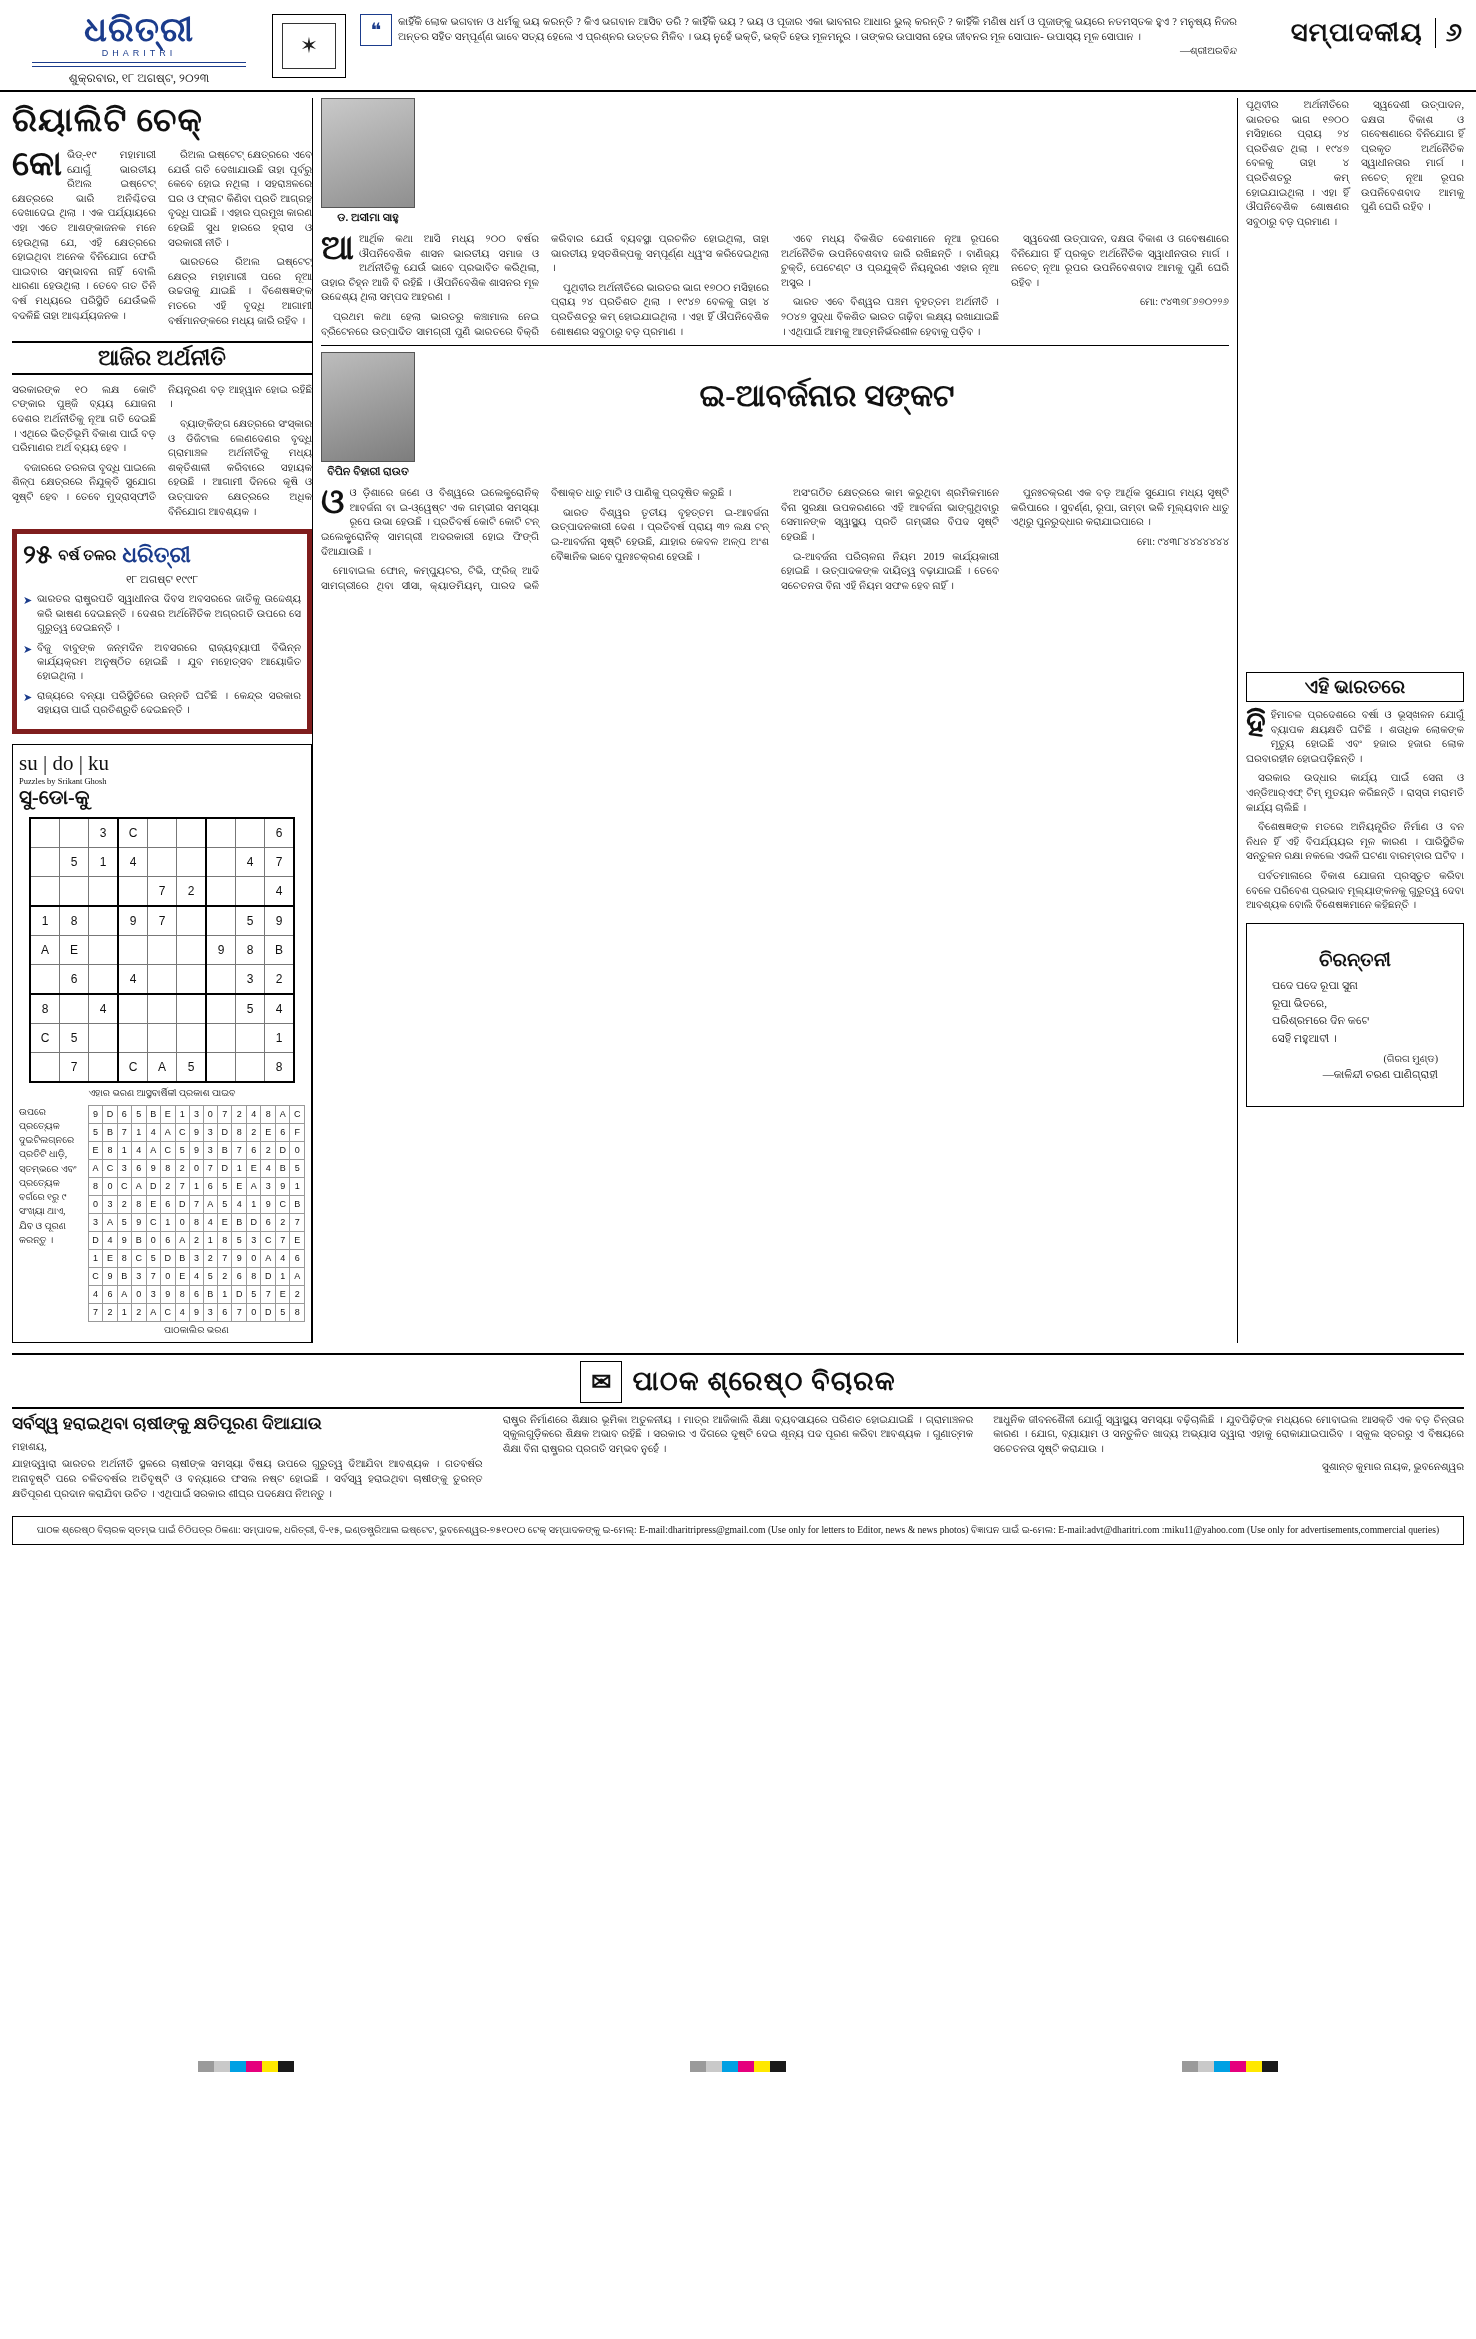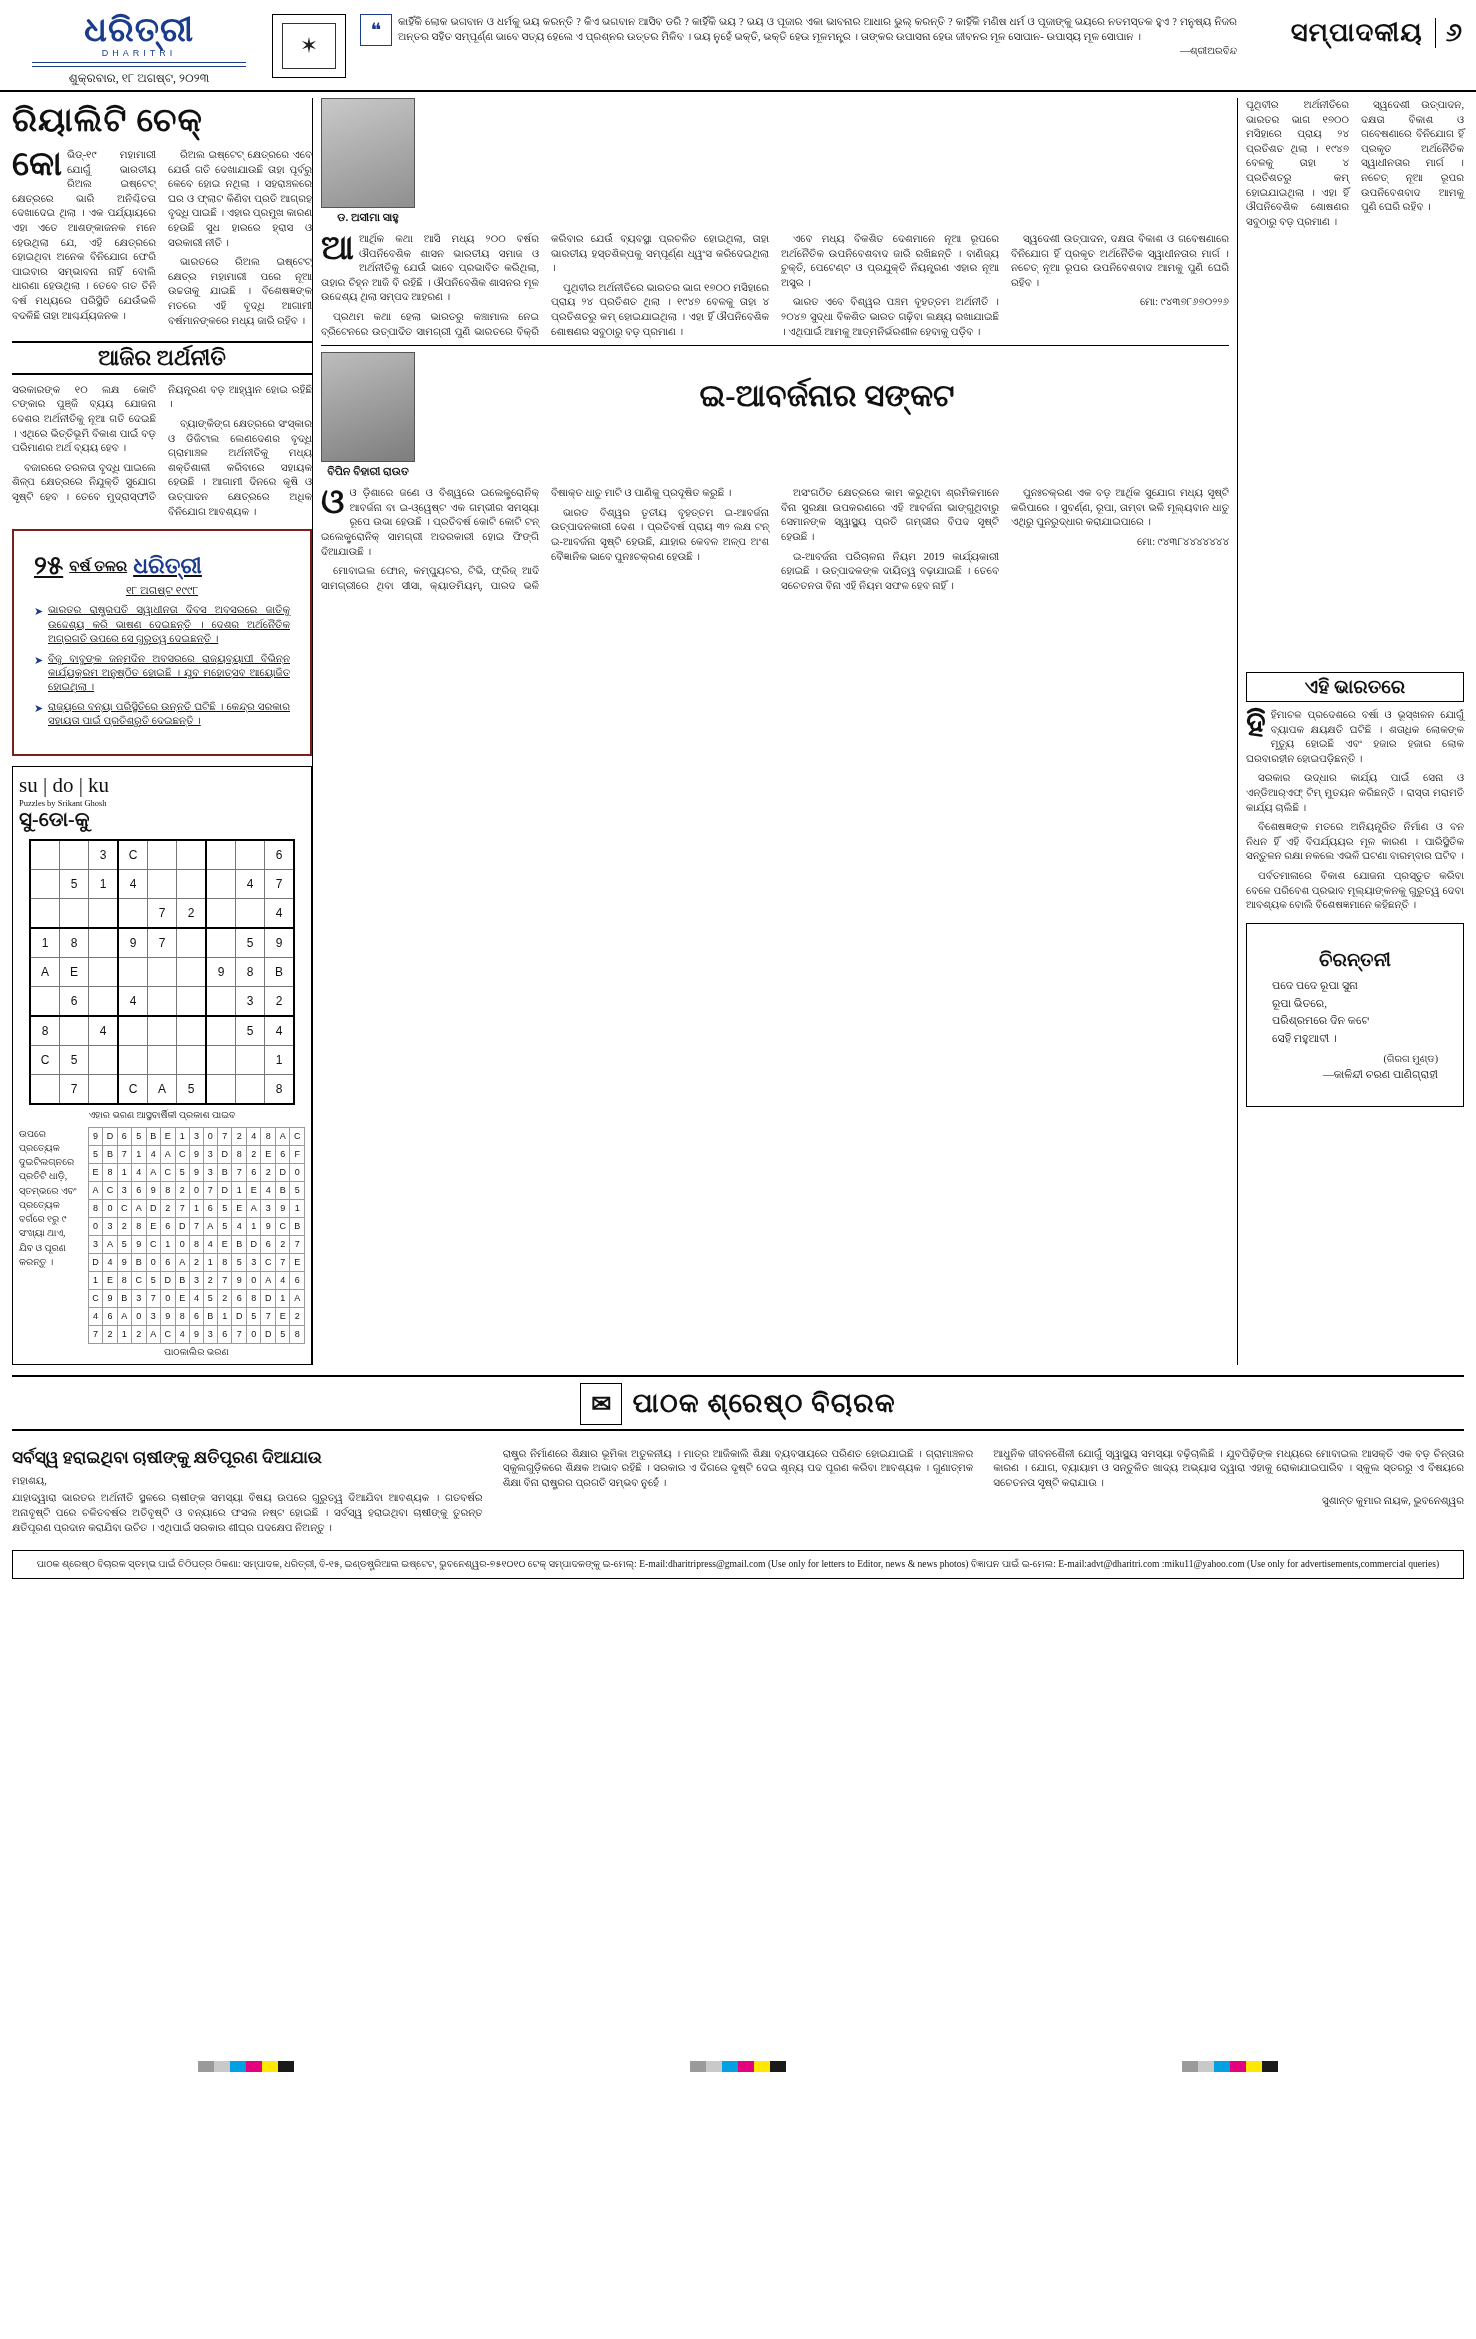--- a/index.html
+++ b/index.html
@@ -43,7 +43,7 @@
   .big-hl{font-size:31px;font-weight:bold;text-align:center;flex:1;padding-top:26px;}
 
   
-  .years-box{border:2px solid #7f1d1d;margin-top:10px;padding:20px;text-decoration:underline;}
+  .years-box{border:5px solid #7f1d1d;margin-top:10px;padding:6px;}
   .years-head{display:flex;align-items:center;gap:6px;}
   .years-num{font-size:26px;font-weight:bold;}
   .years-txt{font-size:15px;font-weight:bold;}

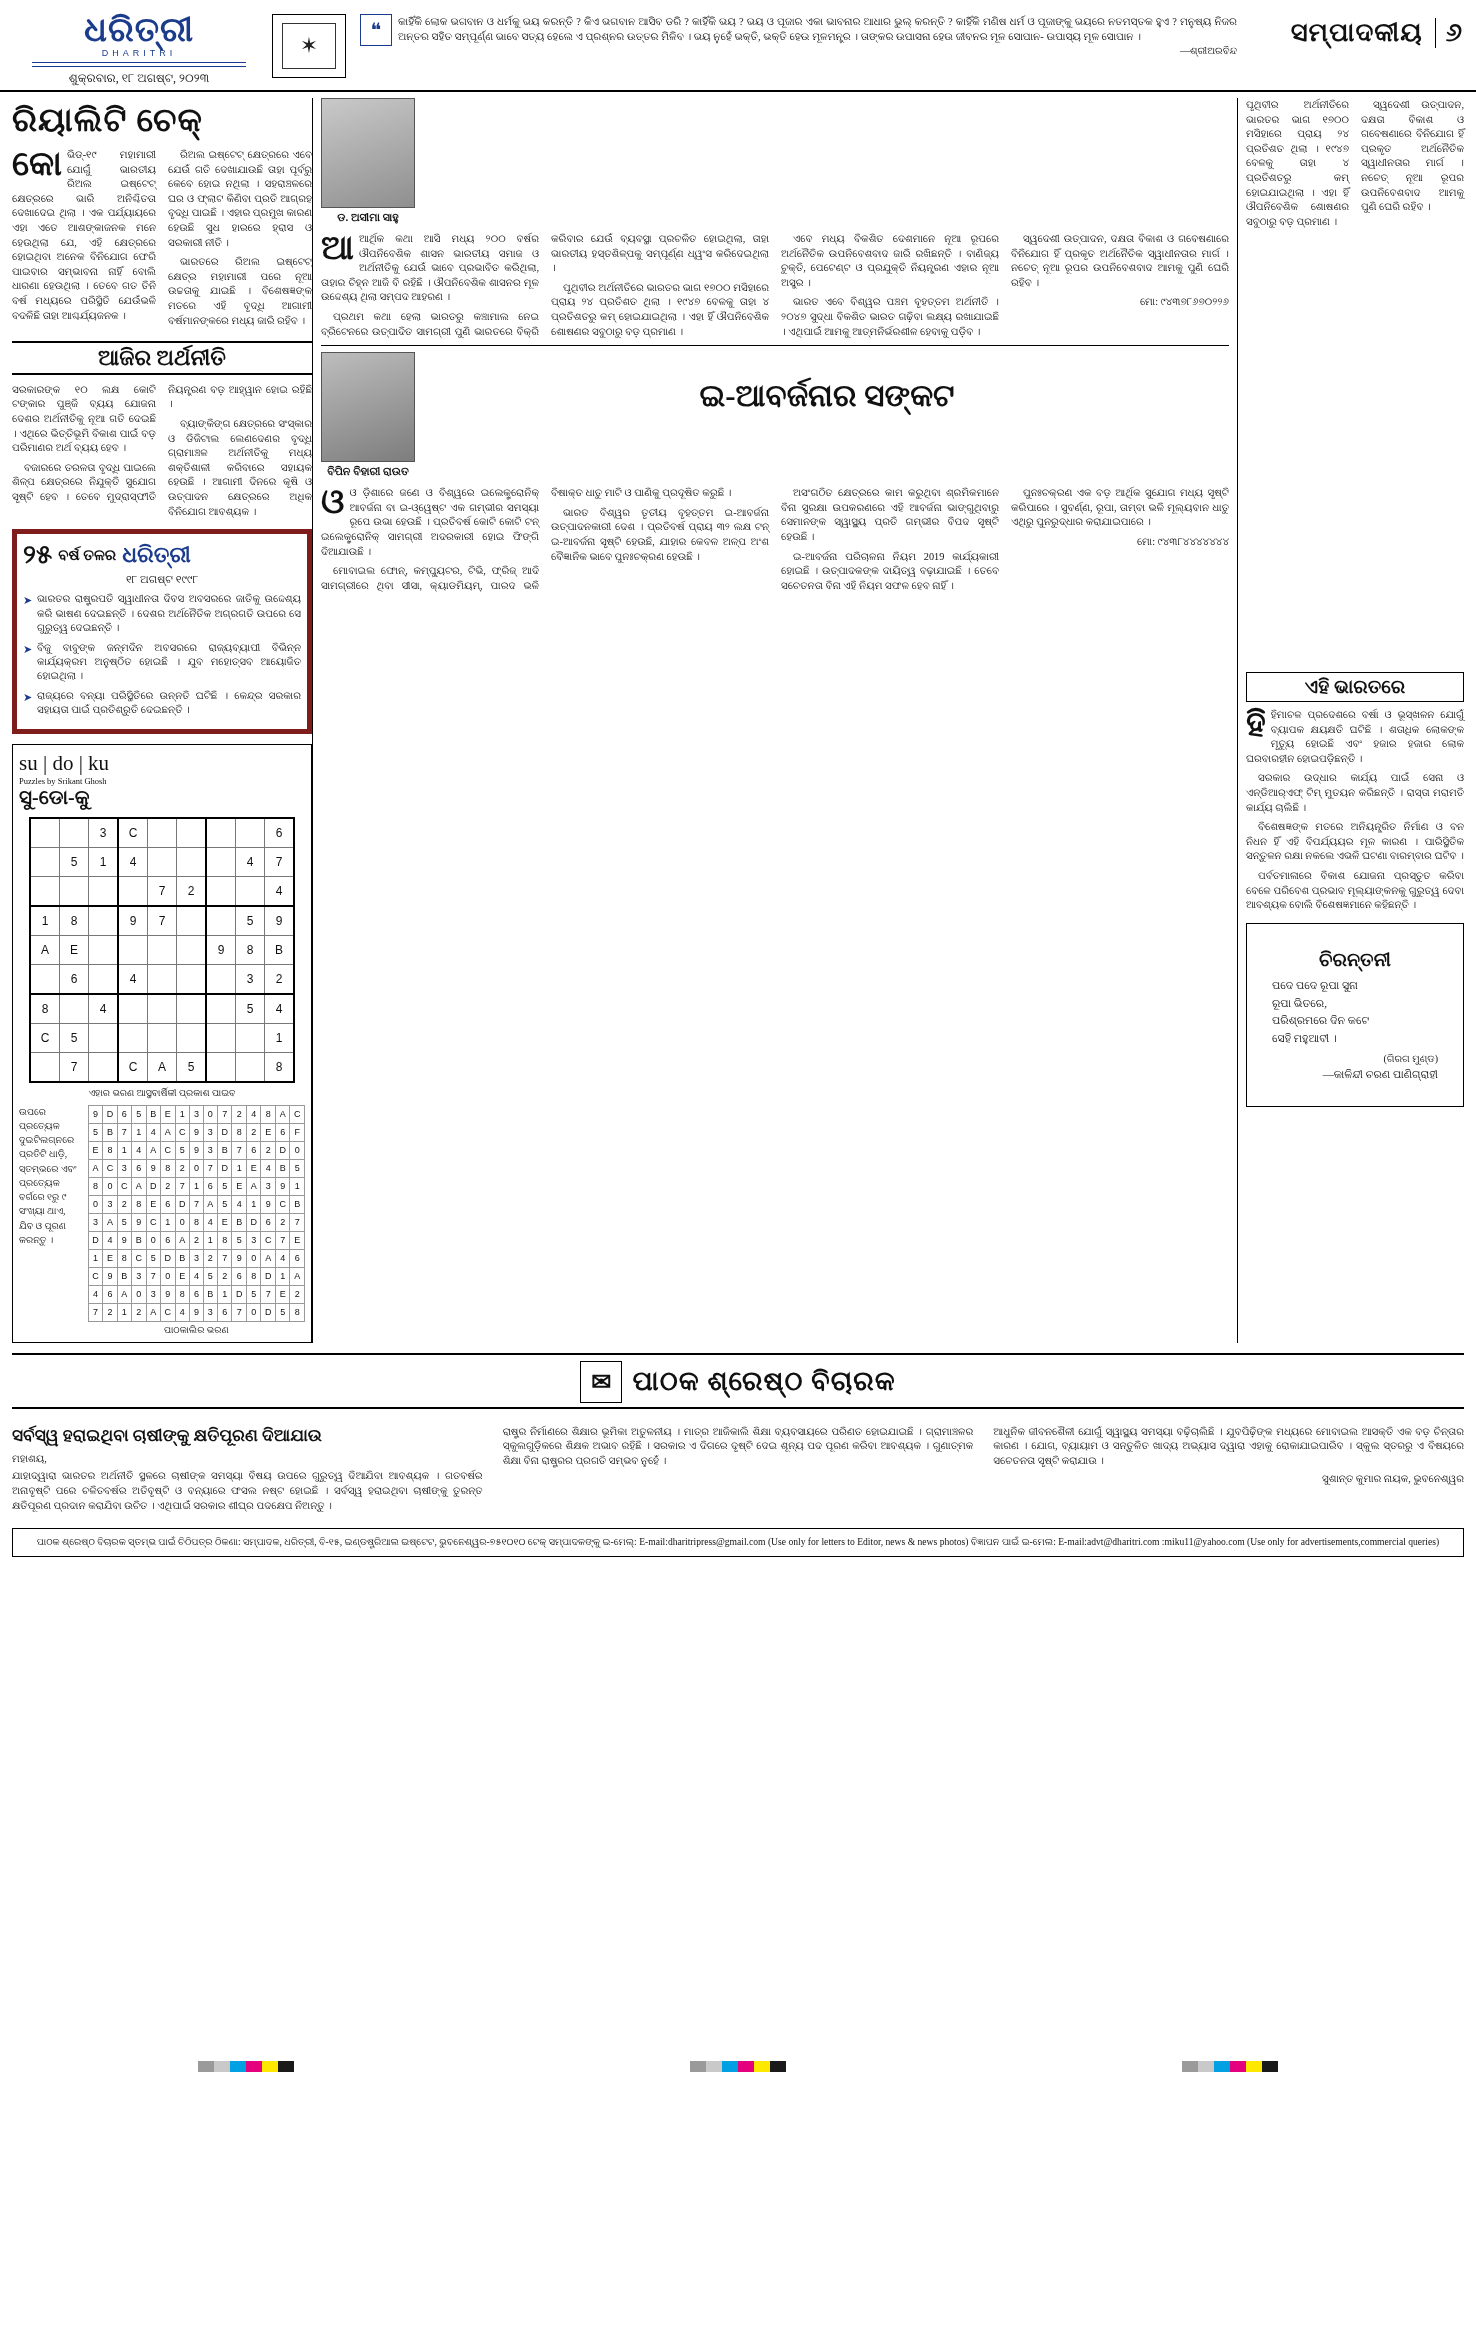--- a/index.html
+++ b/index.html
@@ -84,7 +84,7 @@
   .letters-head{display:flex;align-items:center;justify-content:center;gap:10px;border-bottom:2px solid #000;padding-bottom:4px;}
   .letters-icon{width:40px;height:40px;border:1px solid #000;display:flex;align-items:center;justify-content:center;font-size:24px;font-weight:bold;}
   .letters-title{font-size:27px;font-weight:bold;letter-spacing:1px;}
-  .letters-body{display:flex;gap:20px;margin-top:16px;}
+  .letters-body{display:flex;gap:20px;margin-top:4px;}
   .lcol{flex:1;}
   .ltitle{font-size:17px;font-weight:bold;line-height:1.35;margin-bottom:6px;}
   .lsalut{font-size:10.3px;margin-bottom:4px;}

